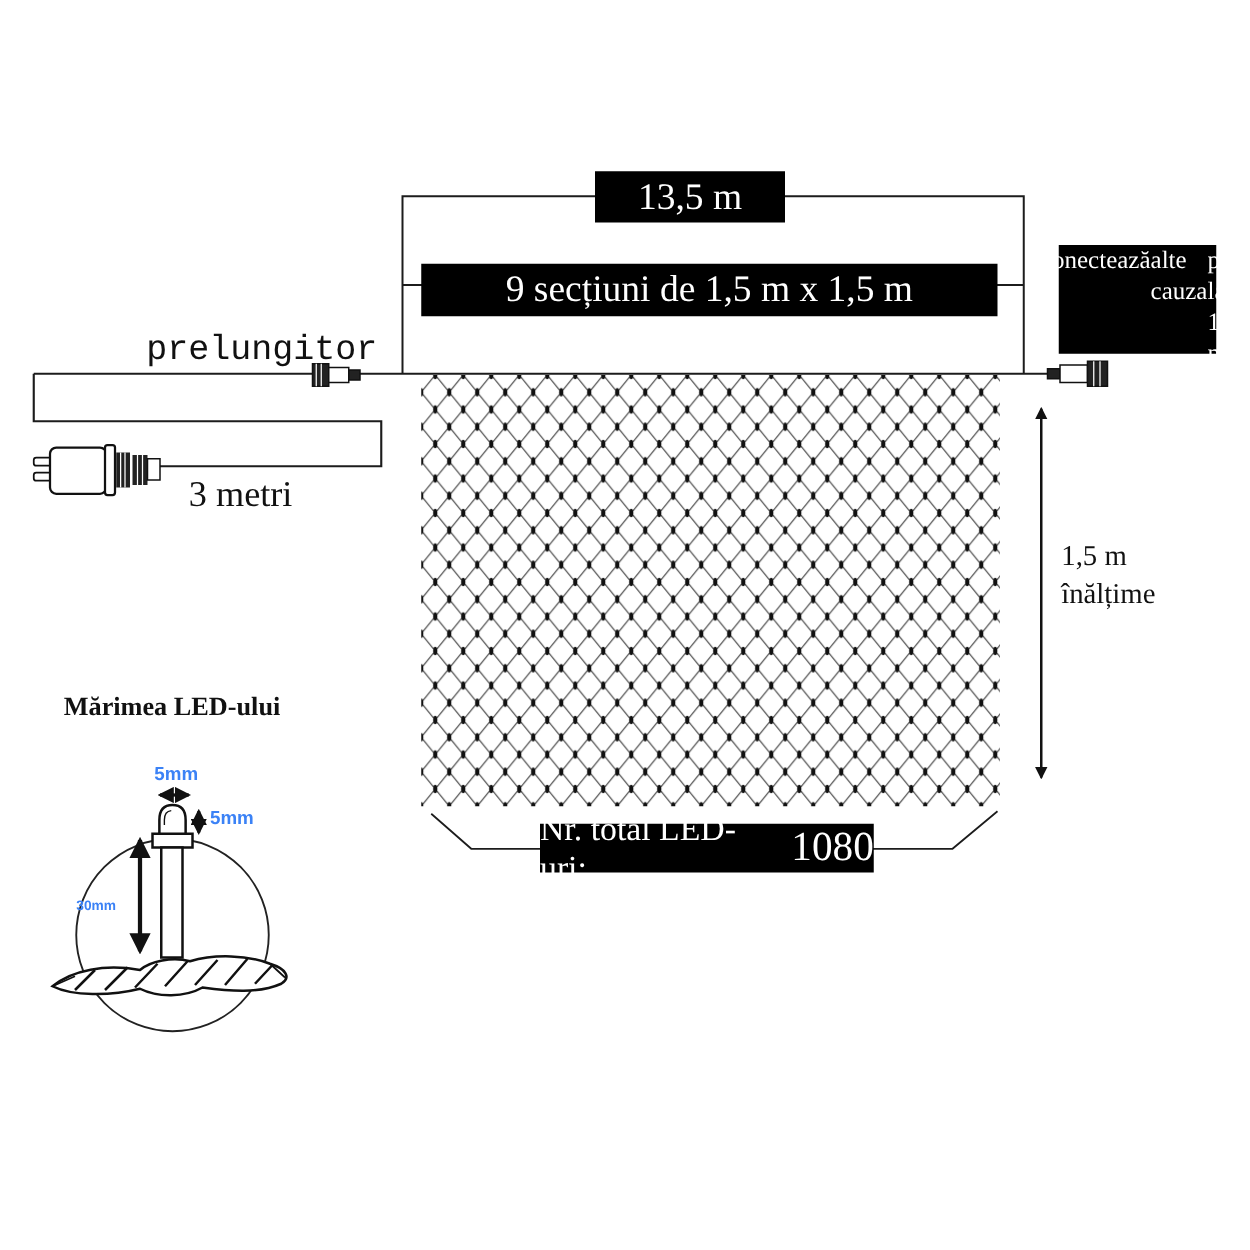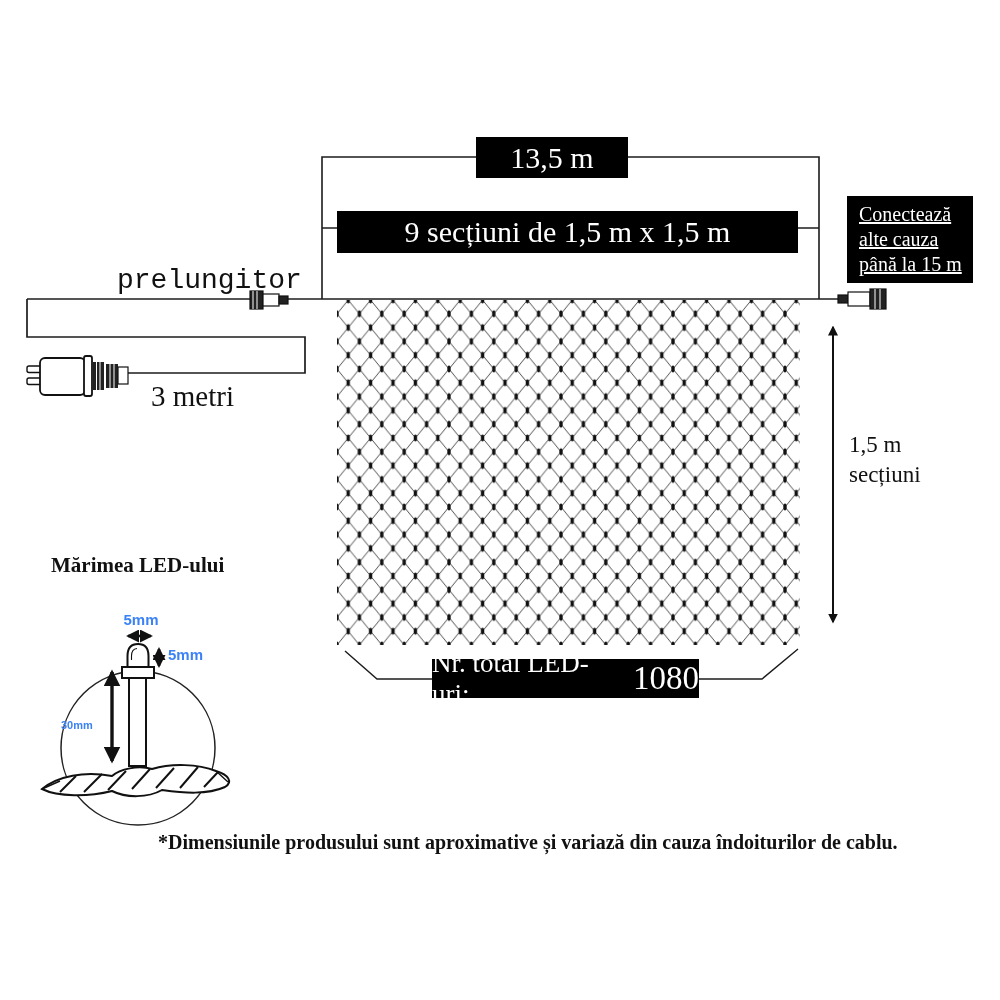--- a/index.html
+++ b/index.html
@@ -8,7 +8,7 @@
   #diagram-svg{position:absolute;left:0;top:0;}
   .blackbox{position:absolute;background:#000;color:#fff;display:flex;
             align-items:center;justify-content:center;font-family:"Liberation Serif",serif;}
-  .blackbox.colstack{flex-direction:column;align-items:flex-start;justify-content:center;text-decoration:underline;}
+  .blackbox.colstack{flex-direction:row;align-items:flex-start;justify-content:center;}
   .serif-label{position:absolute;font-family:"Liberation Serif",serif;color:#111;white-space:nowrap;}
   .sans-label{position:absolute;font-family:"Liberation Sans",sans-serif;color:#3b82f6;white-space:nowrap;}
   .line{display:block;}

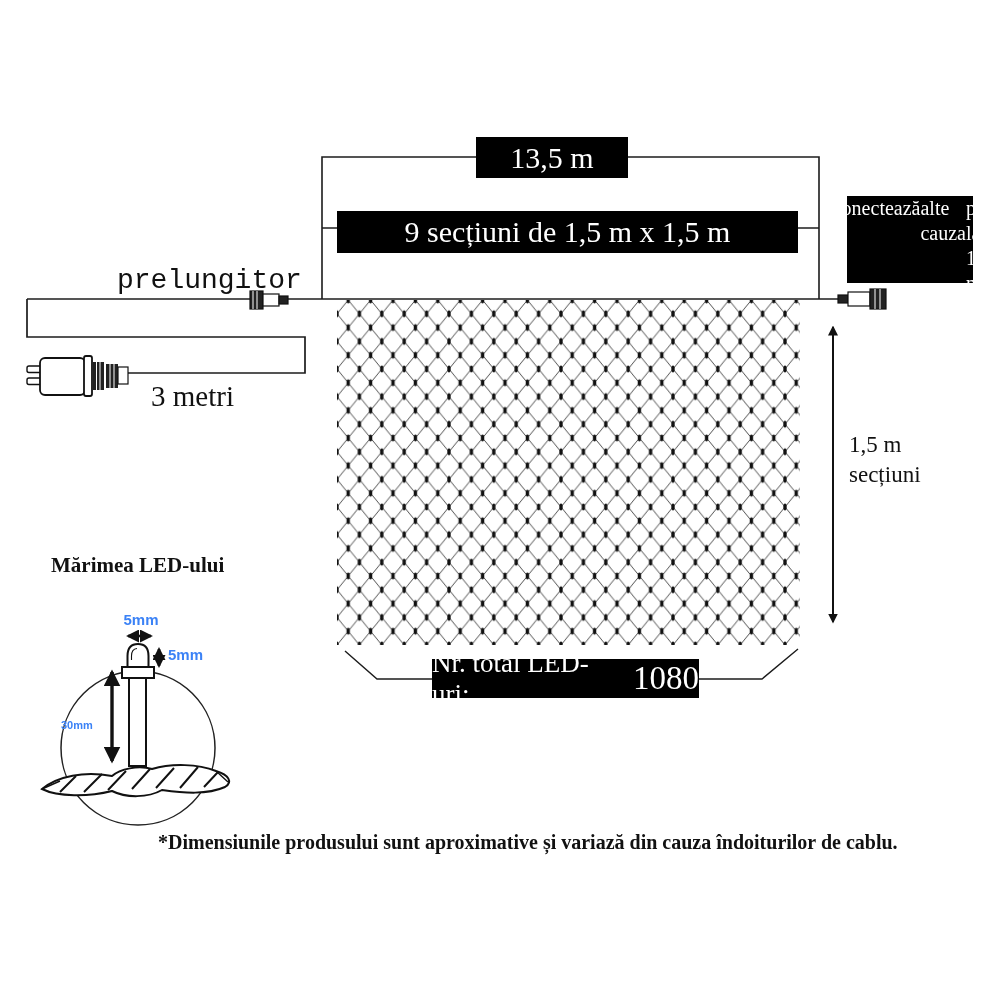--- a/index.html
+++ b/index.html
@@ -136,7 +136,7 @@
 
   <div class="serif-label" style="left:849px;top:430px;font-size:23px;line-height:30px;">
     <span class="line" style="display:block;">1,5 m</span>
-    <span class="line" style="display:block;">secțiuni</span>
+    <span class="line" style="display:block;">înălțime</span>
   </div>
 
   <div class="serif-label" style="left:51px;top:553px;font-size:21px;font-weight:bold;">Mărimea LED-ului</div>

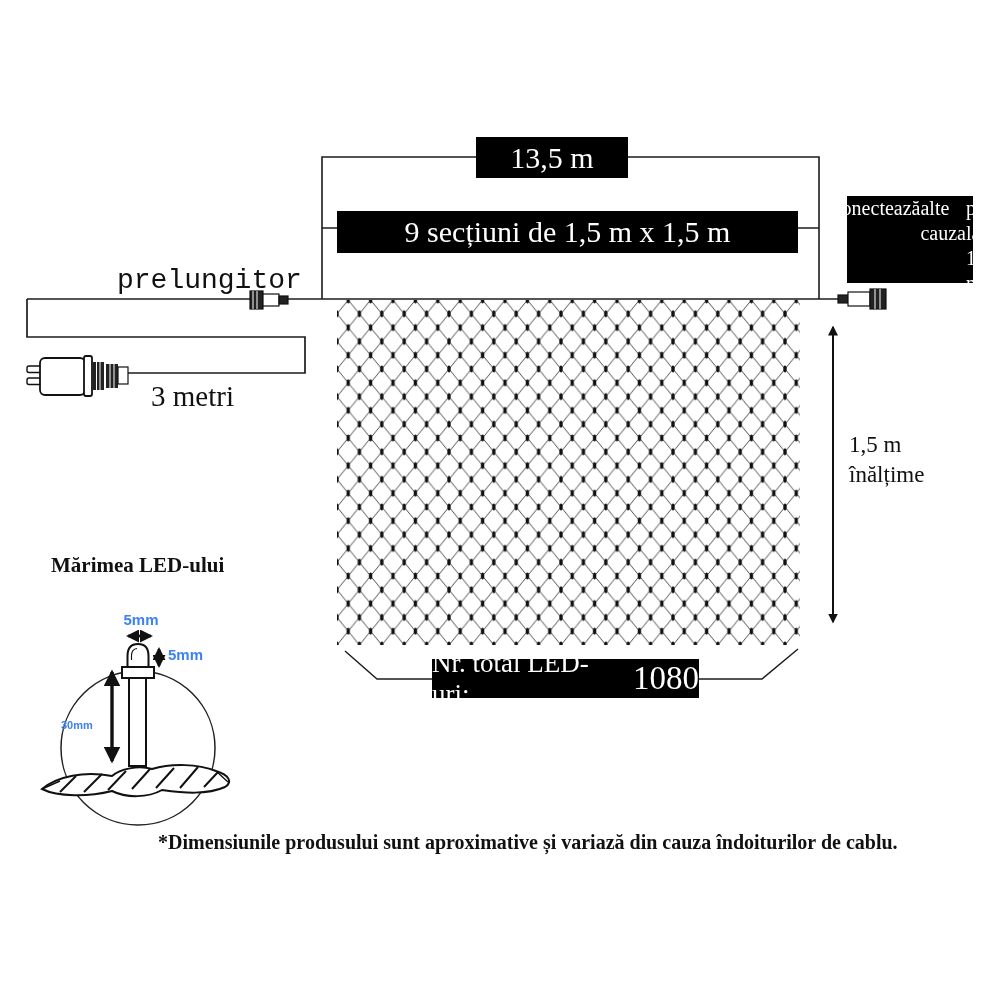--- a/index.html
+++ b/index.html
@@ -147,7 +147,6 @@
 
   <div class="sans-label" style="left:61px;top:719px;font-size:11px;font-weight:bold;">30mm</div>
 
-  <div class="serif-label" style="left:158px;top:831px;font-size:20px;font-weight:bold;">*Dimensiunile produsului sunt aproximative și variază din cauza îndoiturilor de cablu.</div>
 
 </div>
 

